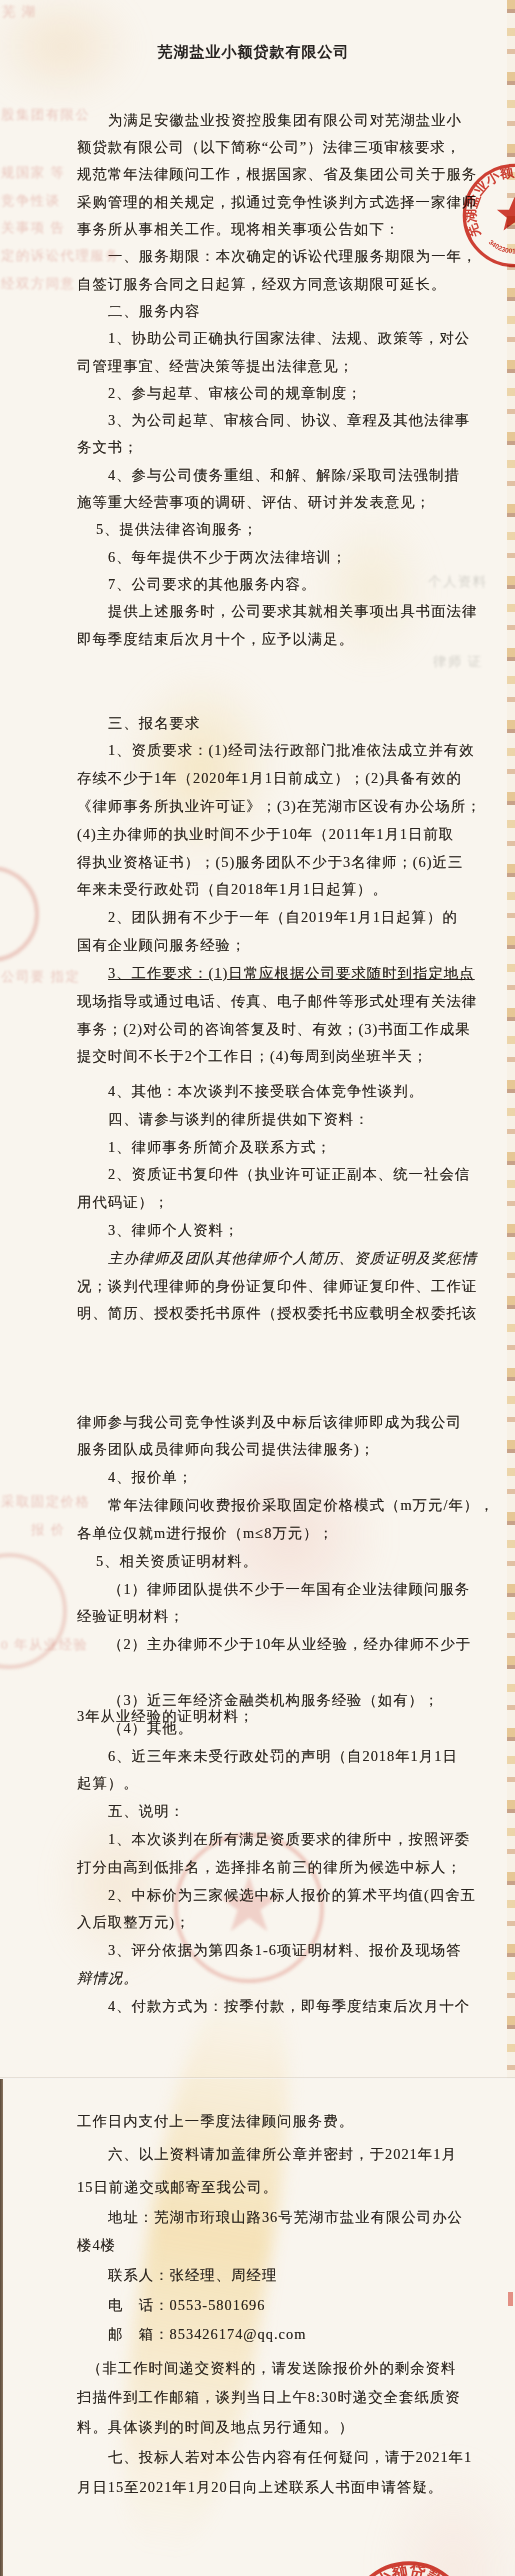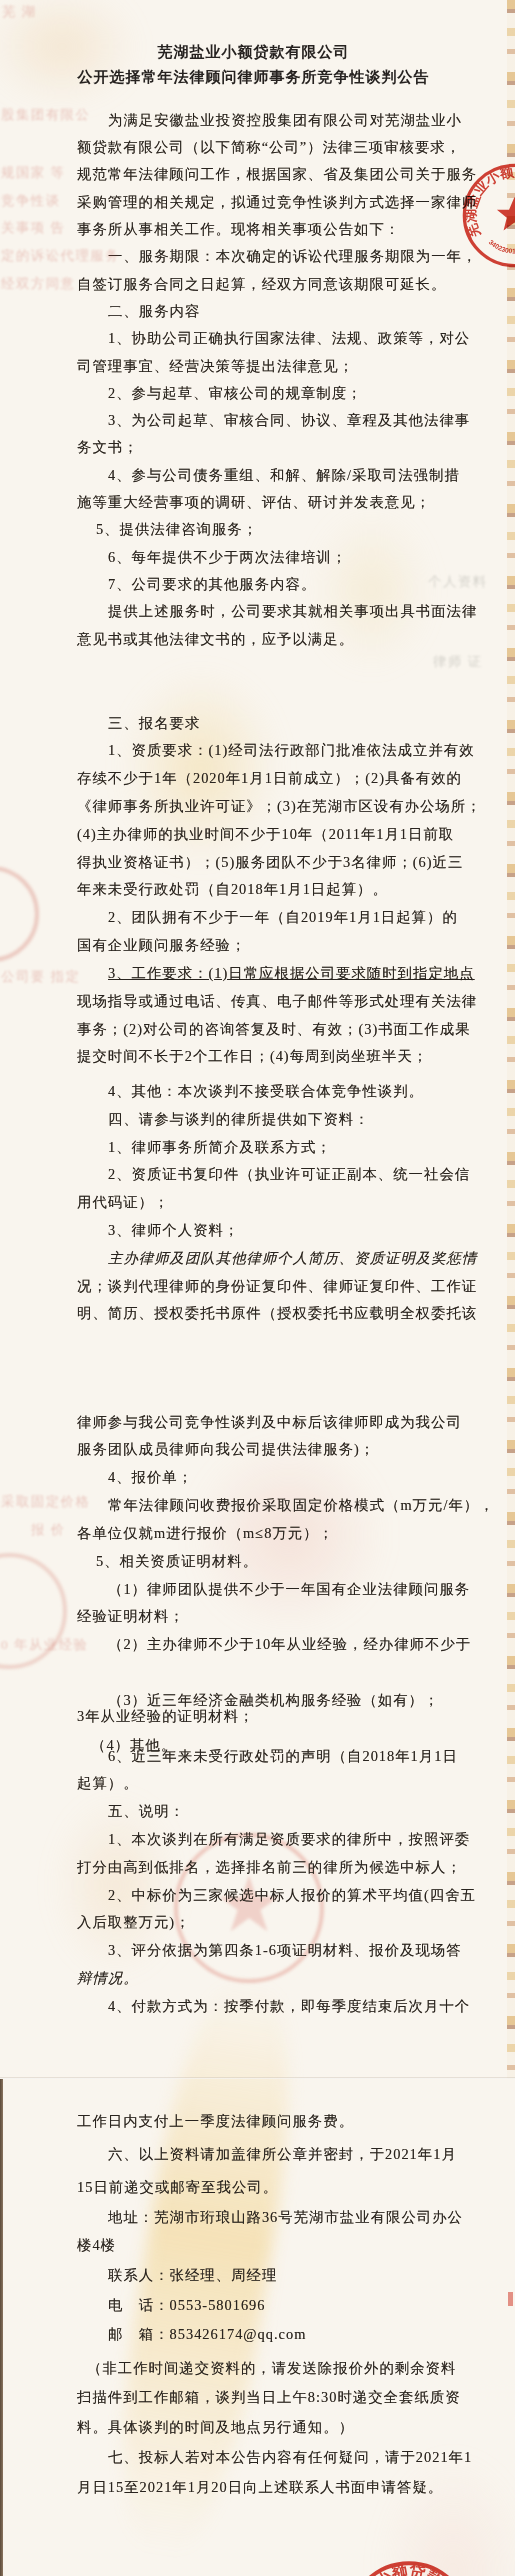--- a/index.html
+++ b/index.html
@@ -82,7 +82,6 @@
     </div>
 
   <h1 class="title t1">芜湖盐业小额贷款有限公司</h1>
-  <h1 class="title t2">公开选择常年法律顾问律师事务所竞争性谈判公告</h1>
 
   <div>
       <div class="line" style="left: 108px; top: 111px;">为满足安徽盐业投资控股集团有限公司对芜湖盐业小</div>

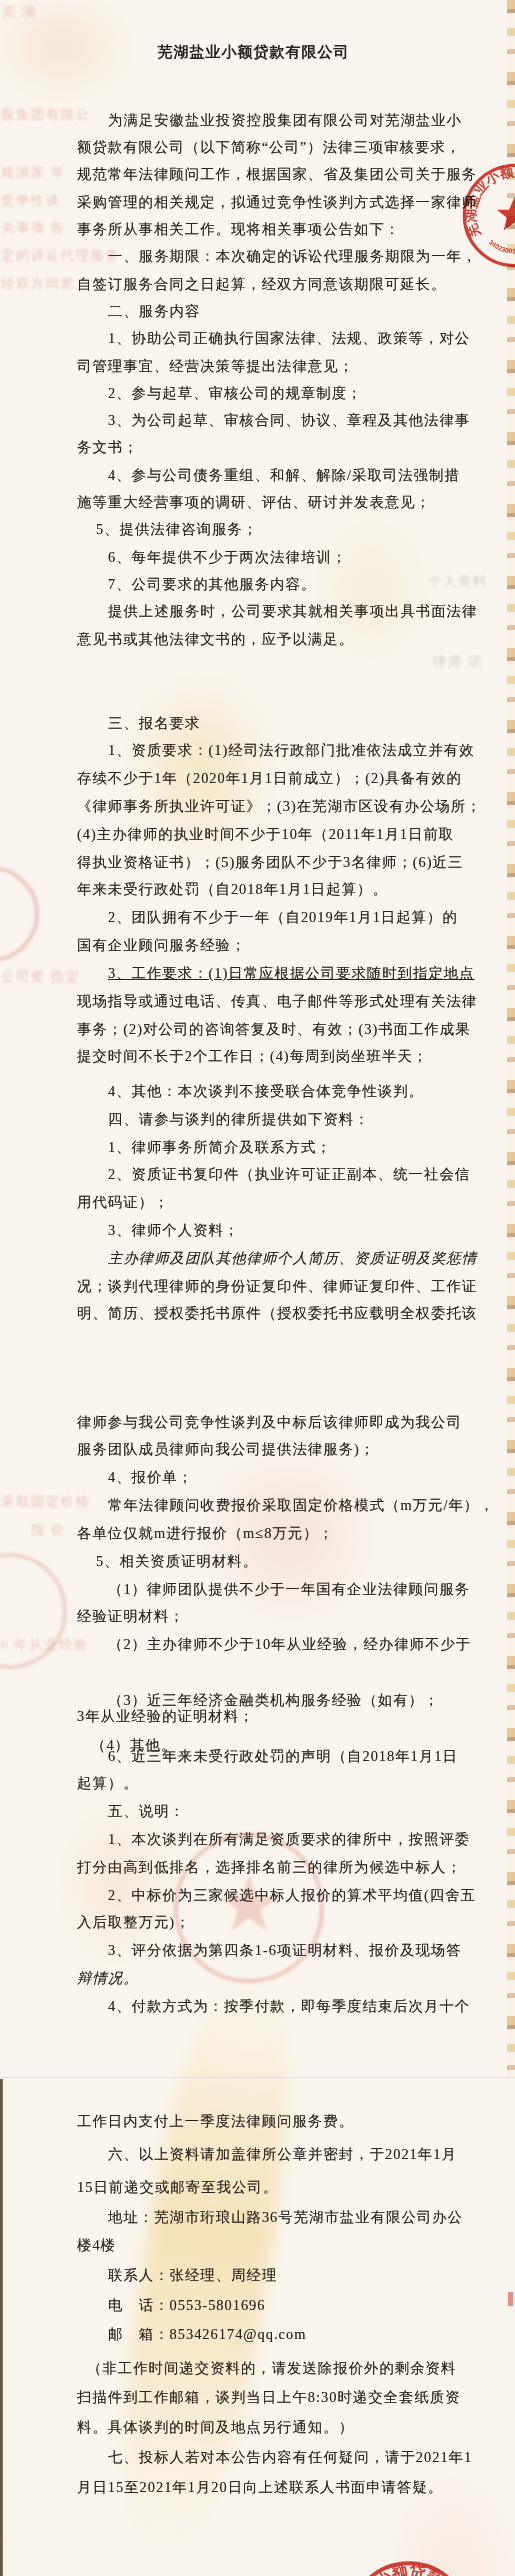--- a/index.html
+++ b/index.html
@@ -103,7 +103,7 @@
       <div class="line" style="left: 108px; top: 548px;">6、每年提供不少于两次法律培训；</div>
       <div class="line" style="left: 108px; top: 575px;">7、公司要求的其他服务内容。</div>
       <div class="line" style="left: 108px; top: 602px;">提供上述服务时，公司要求其就相关事项出具书面法律</div>
-      <div class="line" style="left: 77px; top: 630px;">意见书或其他法律文书的，应予以满足。</div>
+      <div class="line" style="left: 77px; top: 630px;">即每季度结束后次月十个，应予以满足。</div>
       <div class="line" style="left: 108px; top: 714px;">三、报名要求</div>
       <div class="line" style="left: 108px; top: 741px;">1、资质要求：(1)经司法行政部门批准依法成立并有效</div>
       <div class="line" style="left: 77px; top: 769px;">存续不少于1年（2020年1月1日前成立）；(2)具备有效的</div>

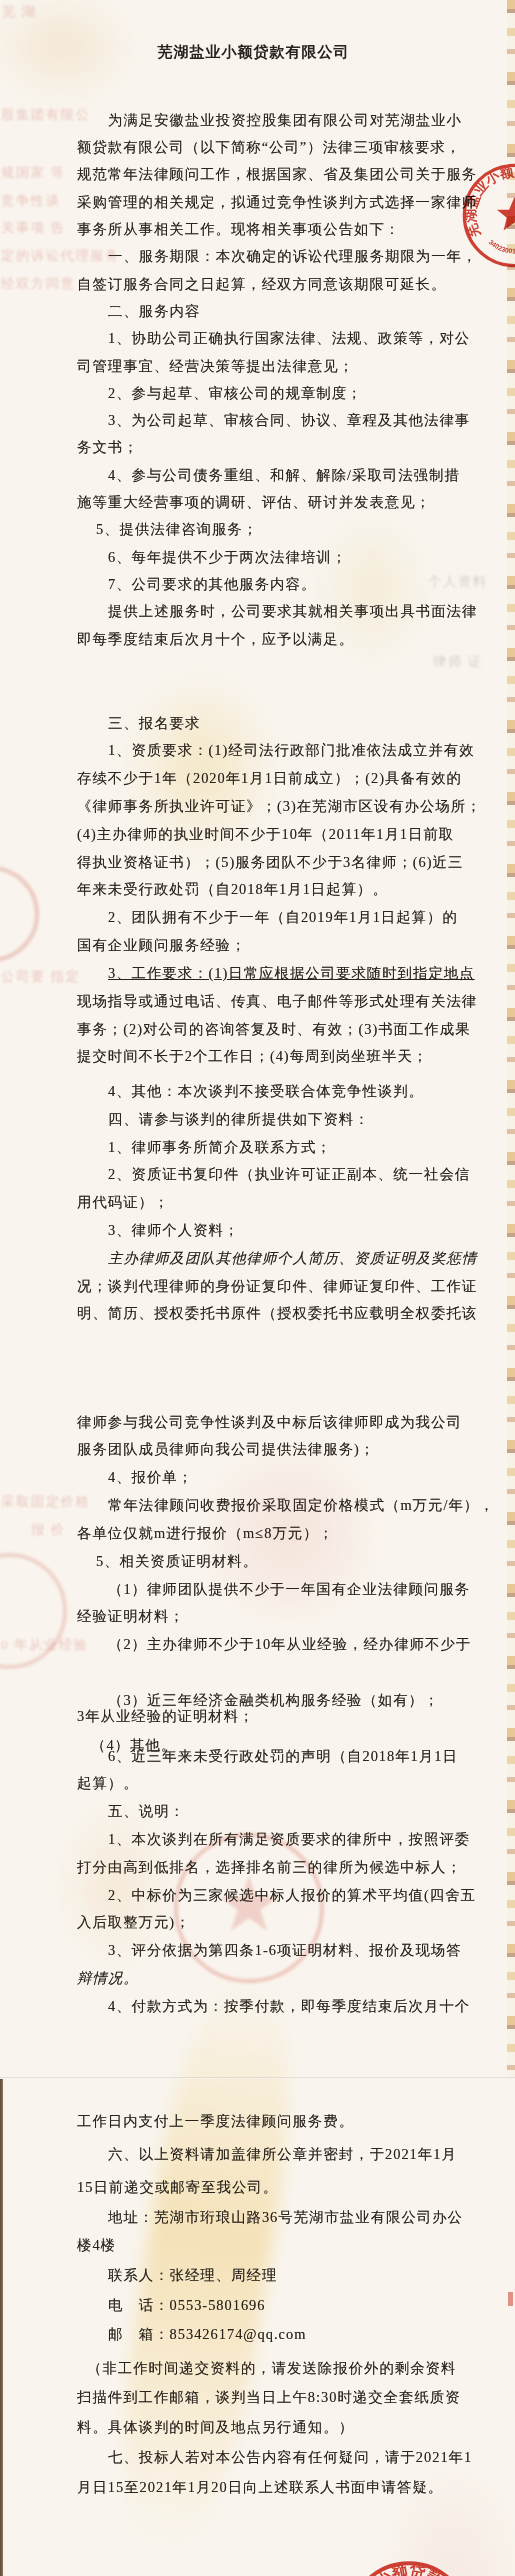--- a/index.html
+++ b/index.html
@@ -137,7 +137,7 @@
       <div class="line" style="left: 108px; top: 1635px;">（2）主办律师不少于10年从业经验，经办律师不少于</div>
       <div class="line" style="left: 77px; top: 1663px; margin-top: 44px;">3年从业经验的证明材料；</div>
       <div class="line" style="left: 108px; top: 1691px;">（3）近三年经济金融类机构服务经验（如有）；</div>
-      <div class="line" style="left: 91px; top: 1719px; margin-top: 17px;">（4）其他。</div>
+      <div class="line" style="left: 108px; top: 1719px;">（4）其他。</div>
       <div class="line" style="left: 108px; top: 1747px;">6、近三年来未受行政处罚的声明（自2018年1月1日</div>
       <div class="line" style="left: 77px; top: 1774px;">起算）。</div>
       <div class="line" style="left: 108px; top: 1802px;">五、说明：</div>

